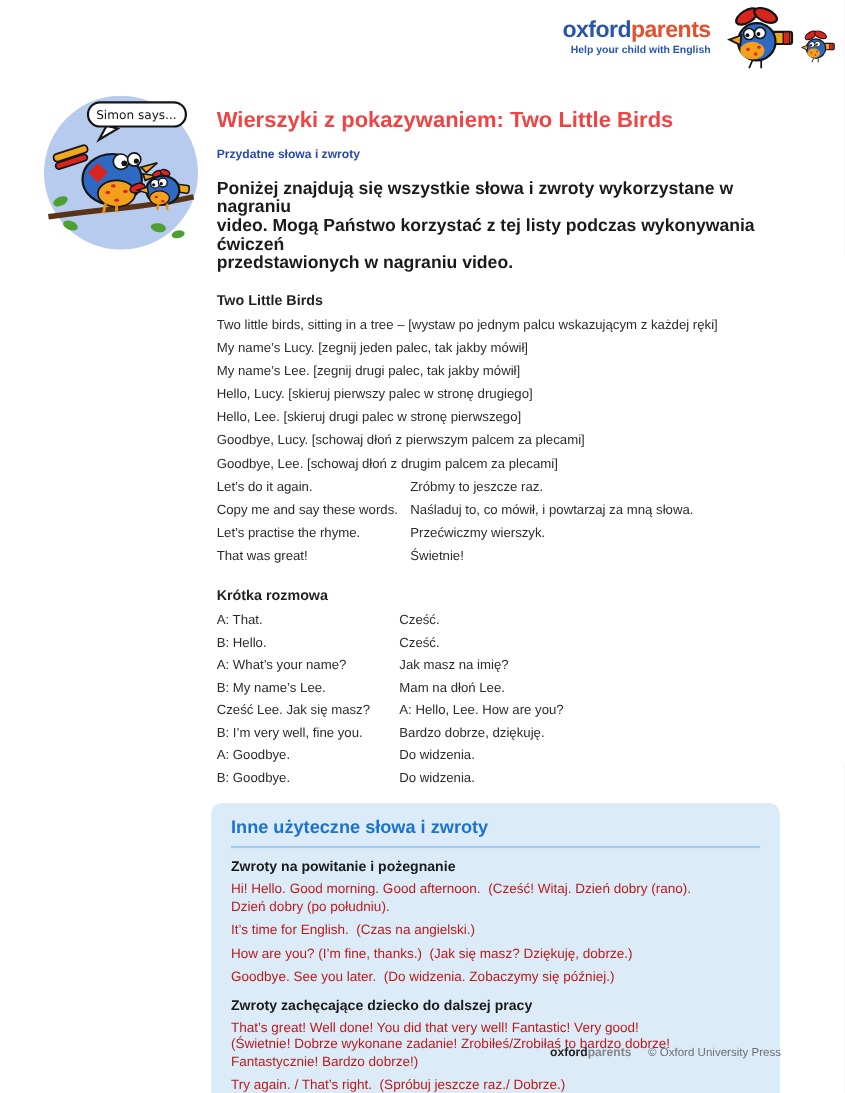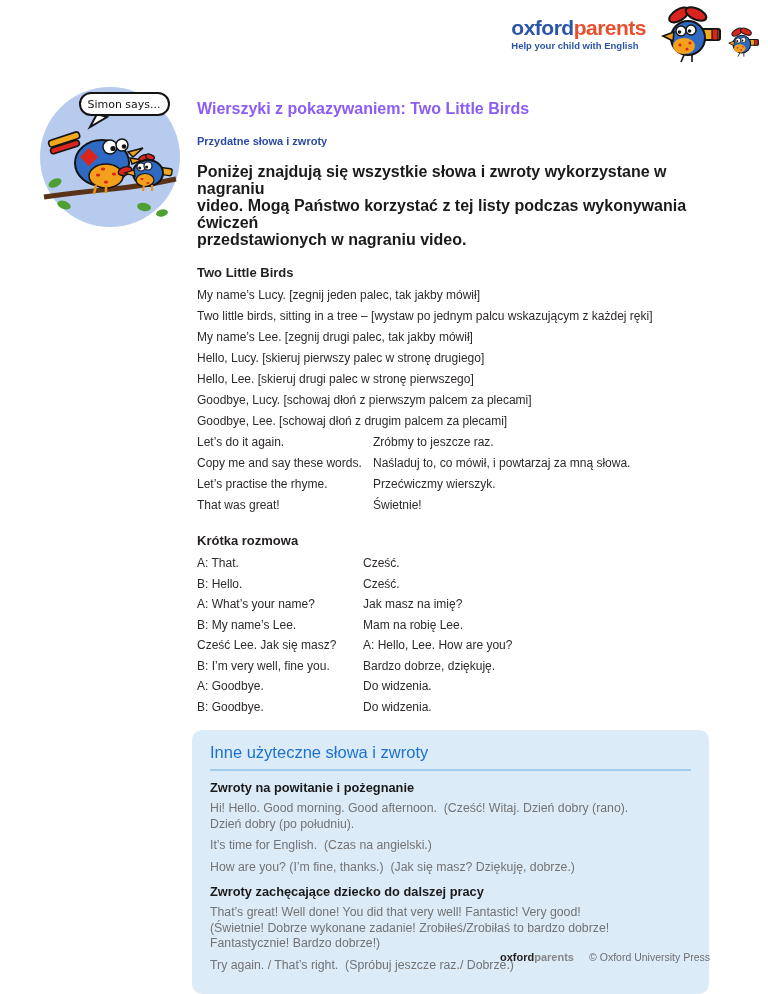--- a/index.html
+++ b/index.html
@@ -12,7 +12,7 @@
 
   
   .masthead { position:absolute; top:0; left:0; right:0; height:80px; }
-  .logo-block { position:absolute; top:17px; right:122px; }
+  .logo-block { position:absolute; top:17px; right:122px; text-align:right; }
   .logo-text { font-size:21px; font-weight:bold; letter-spacing:-0.5px; line-height:22px; }
   .lg-oxford { color:#2b55a8; }
   .lg-parents { color:#e8502d; }

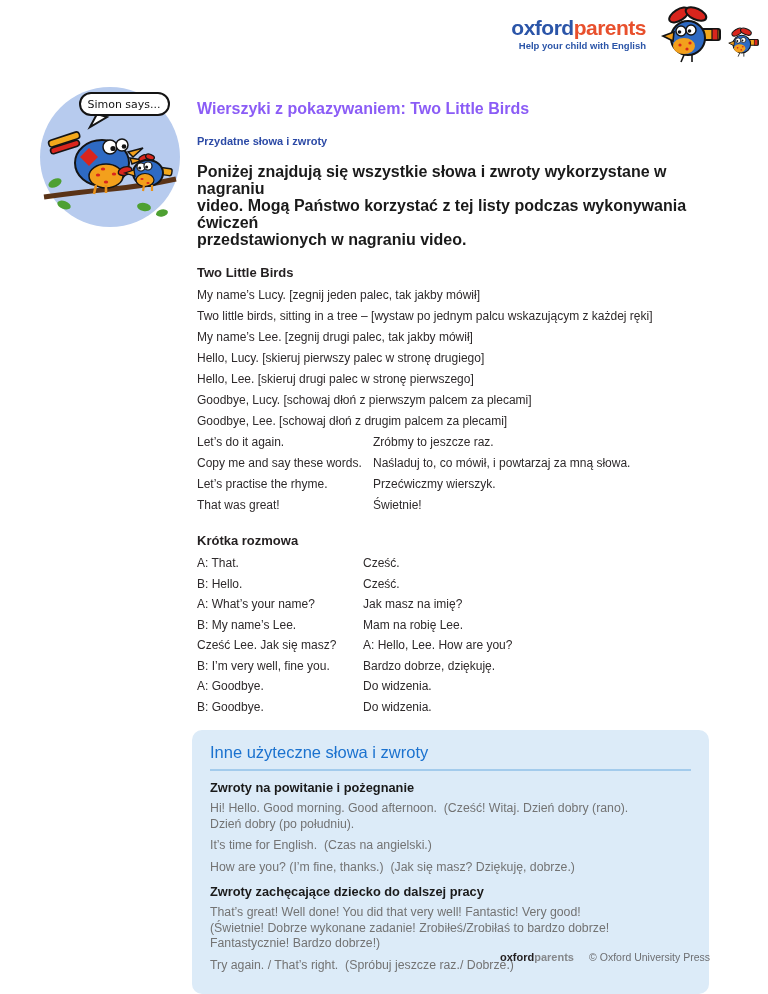--- a/index.html
+++ b/index.html
@@ -25,7 +25,7 @@
 
   
   .content { position:absolute; left:197px; top:96px; width:516px; }
-  h1.title { font-size:16px; line-height:26px; font-weight:bold; color:#8b5cf6; }
+  h1.title { font-size:20px; line-height:26px; font-weight:bold; color:#ef4444; }
   h2.subtitle { font-size:11px; line-height:20px; font-weight:bold; color:#2c4aa6; margin-top:9px; }
   p.intro { font-size:16px; line-height:17px; font-weight:bold; color:#1a1a1a;
             margin-top:12px; white-space:pre-line; }

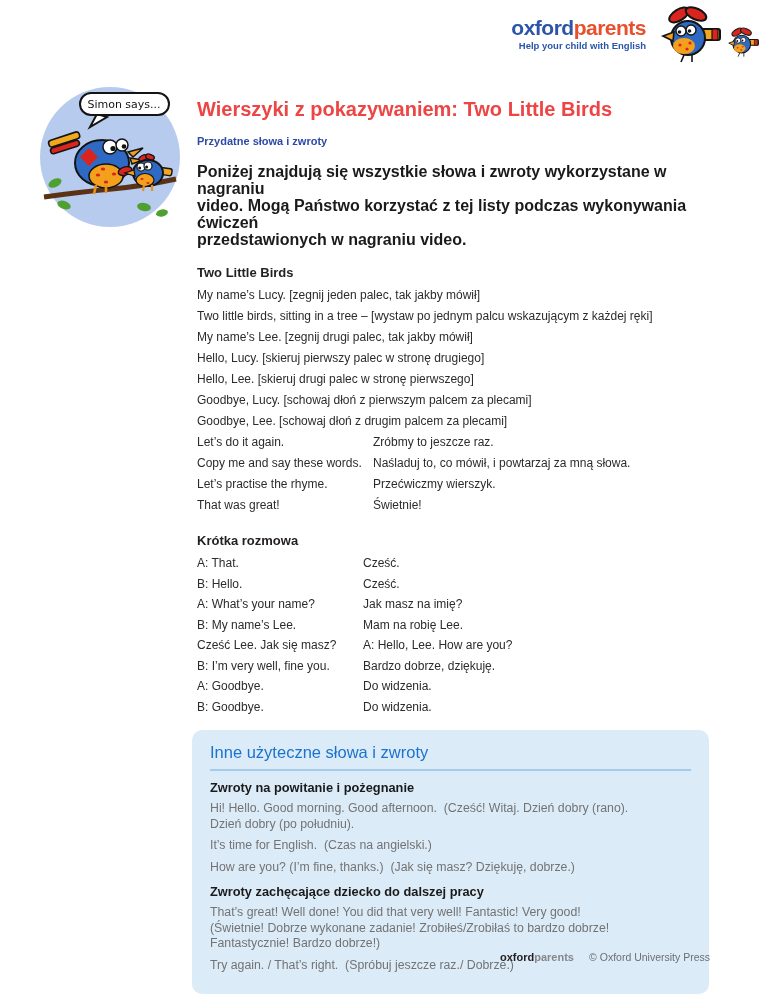--- a/index.html
+++ b/index.html
@@ -153,8 +153,8 @@
 
     <h3 class="sec-head">Two Little Birds</h3>
     <div class="lines">
+      <div class="line">Two little birds, sitting in a tree – [wystaw po jednym palcu wskazującym z każdej ręki]</div>
       <div class="line">My name’s Lucy. [zegnij jeden palec, tak jakby mówił]</div>
-      <div class="line">Two little birds, sitting in a tree – [wystaw po jednym palcu wskazującym z każdej ręki]</div>
       <div class="line">My name’s Lee. [zegnij drugi palec, tak jakby mówił]</div>
       <div class="line">Hello, Lucy. [skieruj pierwszy palec w stronę drugiego]</div>
       <div class="line">Hello, Lee. [skieruj drugi palec w stronę pierwszego]</div>

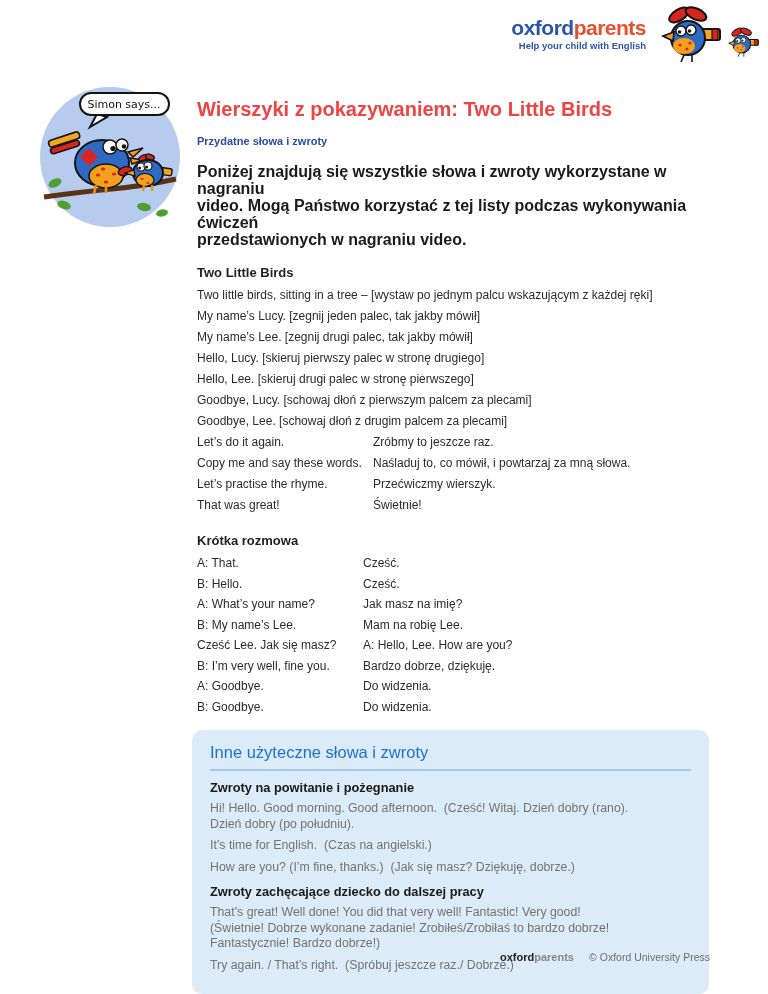--- a/index.html
+++ b/index.html
@@ -181,7 +181,7 @@
       <div>A: What’s your name?</div>
       <div>Jak masz na imię?</div>
       <div>B: My name’s Lee.</div>
-      <div>Mam na robię Lee.</div>
+      <div>Mam na dłoń Lee.</div>
       <div>Cześć Lee. Jak się masz?</div>
       <div>A: Hello, Lee. How are you?</div>
       <div>B: I’m very well, fine you.</div>

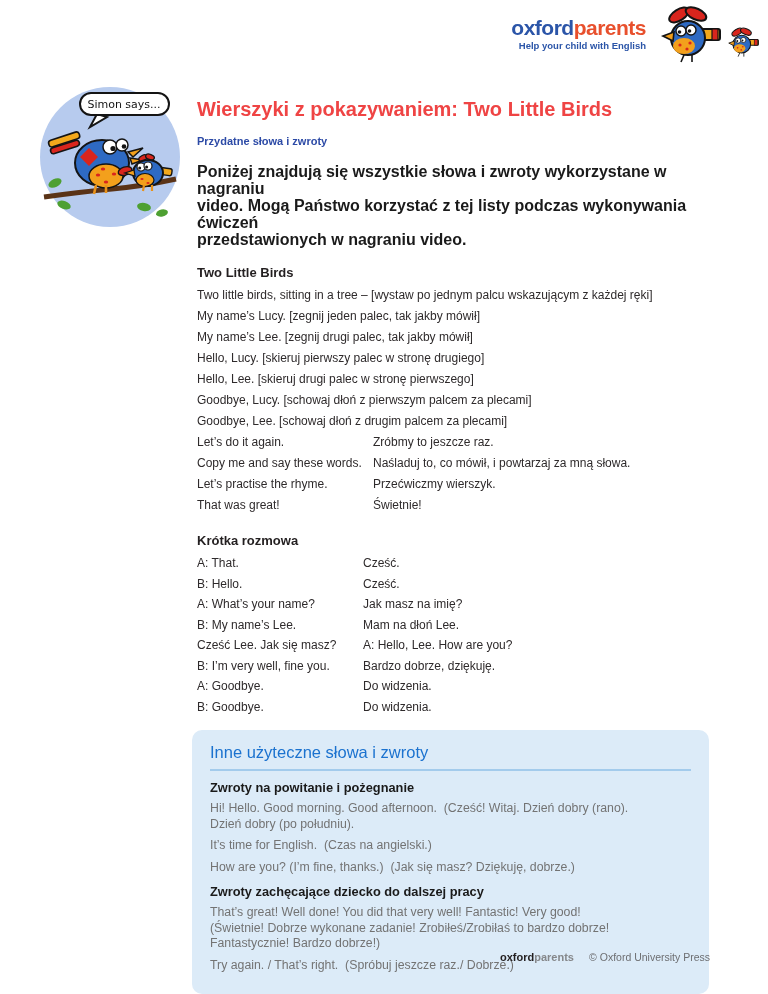--- a/index.html
+++ b/index.html
@@ -44,7 +44,7 @@
     background:#dcebf8; border-radius:10px; padding:13px 18px 15px 18px;
   }
   .infobox h4 {
-    font-size:16.5px; font-weight:normal; color:#1b72cf;
+    font-size:16.5px; font-weight:bold; color:#1b72cf;
     padding-bottom:7px; border-bottom:2px solid #a3cbec; margin-bottom:9px;
   }
   .infobox h5 { font-size:12.8px; font-weight:bold; color:#1a1a1a; margin:9px 0 3px 0; }

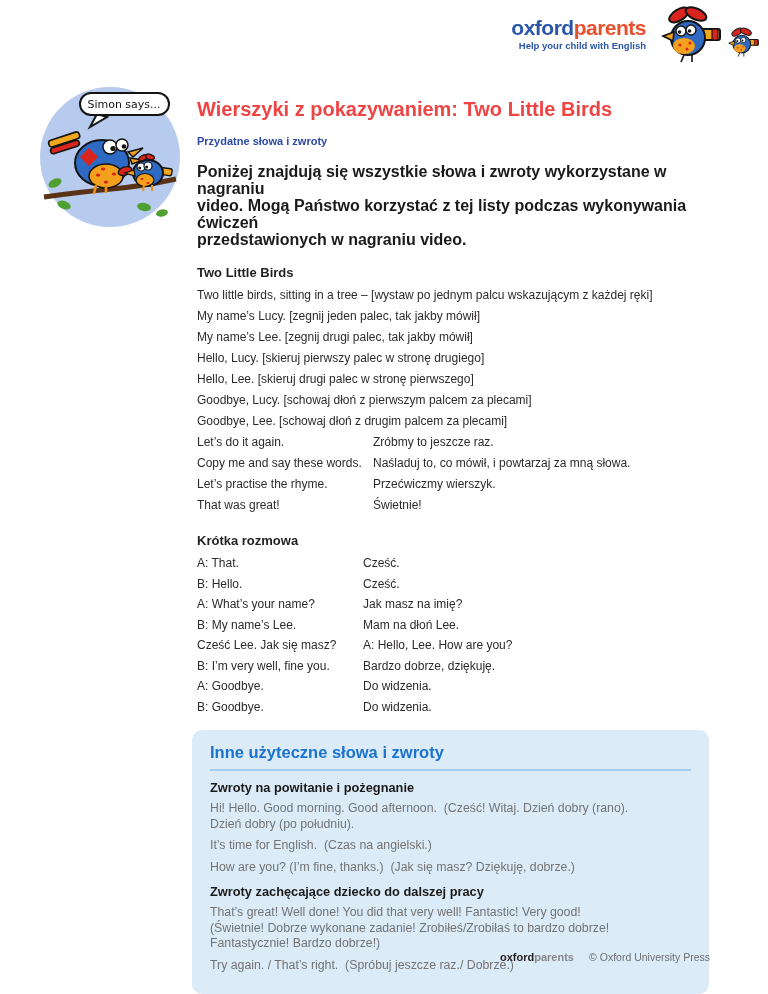--- a/index.html
+++ b/index.html
@@ -48,7 +48,7 @@
     padding-bottom:7px; border-bottom:2px solid #a3cbec; margin-bottom:9px;
   }
   .infobox h5 { font-size:12.8px; font-weight:bold; color:#1a1a1a; margin:9px 0 3px 0; }
-  .infobox p { font-size:12.3px; line-height:15.5px; color:#737373;
+  .infobox p { font-size:12.3px; line-height:15.5px; color:#b91c1c;
                margin:6px 0; white-space:pre-wrap; }
 
   

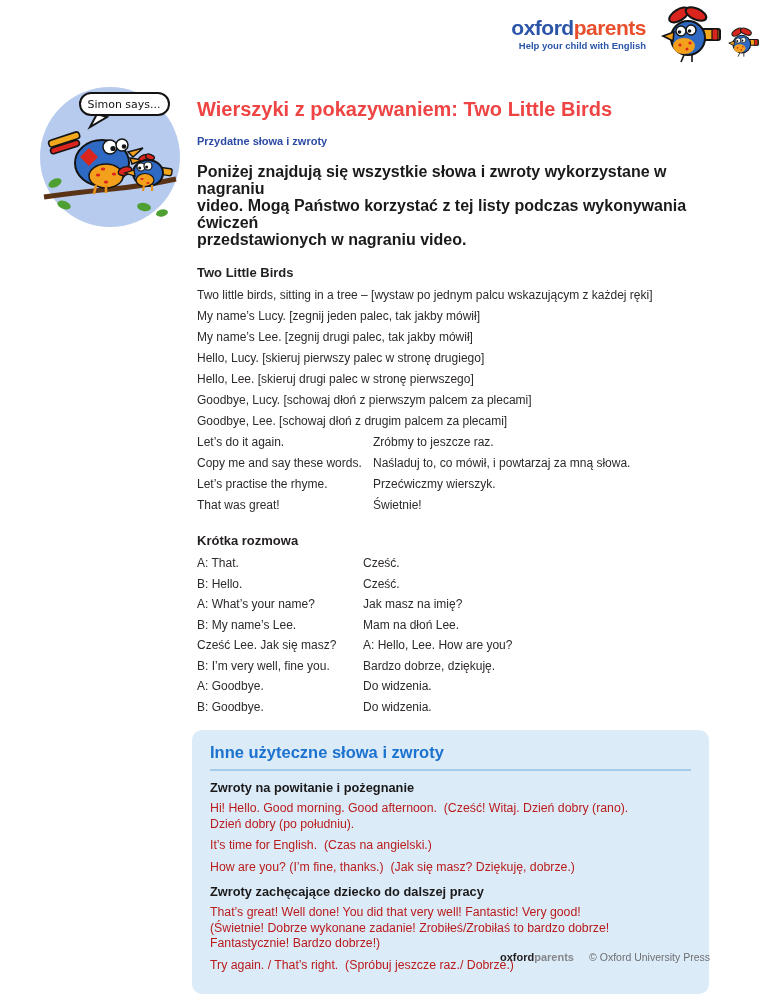--- a/index.html
+++ b/index.html
@@ -200,6 +200,7 @@
 Dzień dobry (po południu).</p>
       <p>It’s time for English.  (Czas na angielski.)</p>
       <p>How are you? (I’m fine, thanks.)  (Jak się masz? Dziękuję, dobrze.)</p>
+      <p>Goodbye. See you later.  (Do widzenia. Zobaczymy się później.)</p>
 
       <h5>Zwroty zachęcające dziecko do dalszej pracy</h5>
       <p>That’s great! Well done! You did that very well! Fantastic! Very good!

